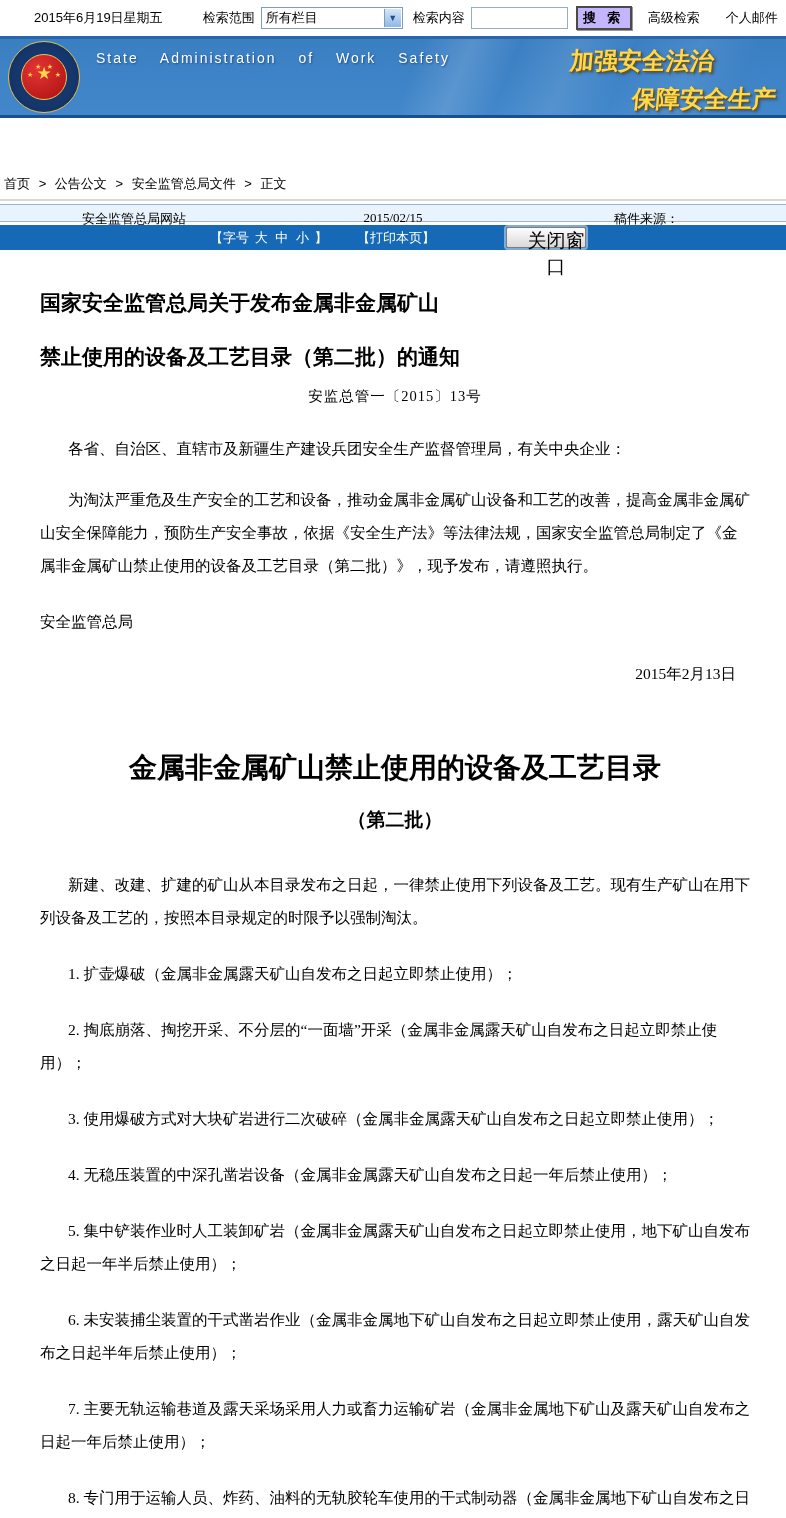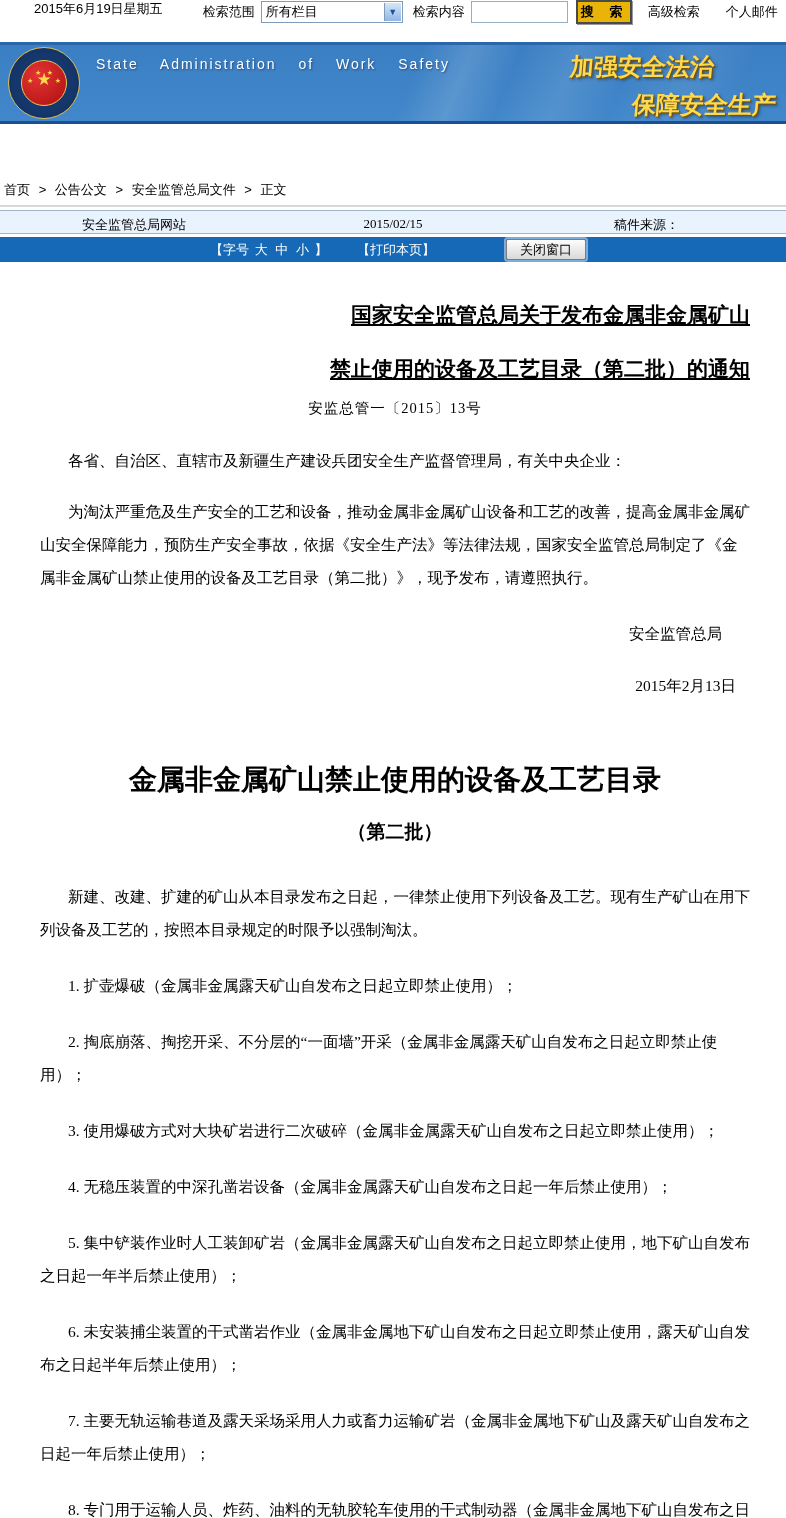--- a/index.html
+++ b/index.html
@@ -7,7 +7,7 @@
   body { width:786px; font-family:"Liberation Sans","DejaVu Sans",sans-serif; color:#000; }
 
   
-  .topbar { height:42px; display:flex; align-items:flex-start; font-size:13px; background:#fff; }
+  .topbar { height:36px; display:flex; align-items:center; font-size:13px; background:#fff; }
   .topbar .date { margin-left:34px; white-space:nowrap; }
   .search-area { display:flex; align-items:center; margin-left:40px; }
   .scope-label { margin-right:6px; }

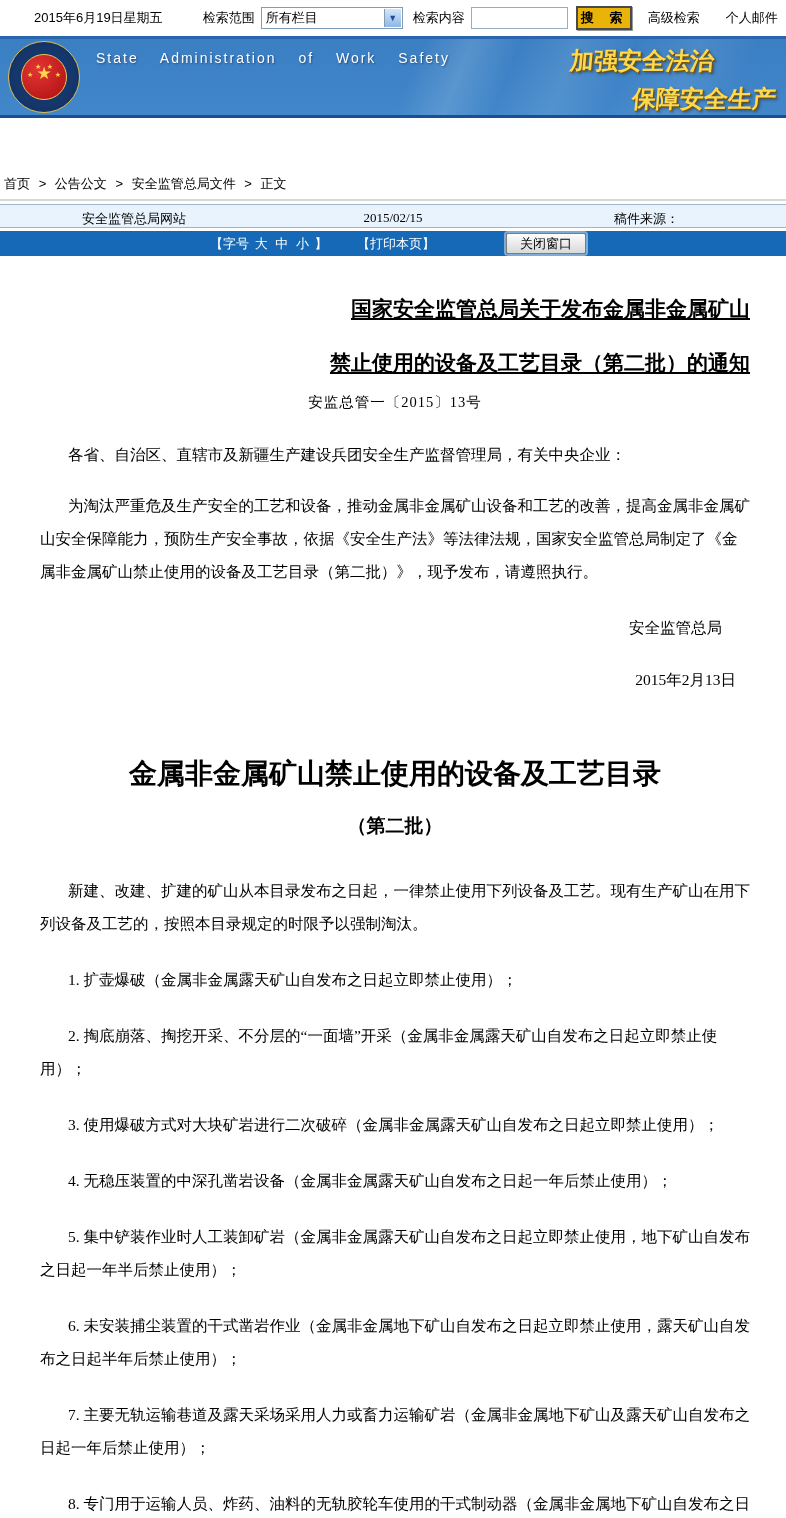--- a/index.html
+++ b/index.html
@@ -18,9 +18,9 @@
                   color:#20509a; font-size:9px; display:flex; align-items:center; justify-content:center; }
   .content-label { margin:0 6px 0 10px; }
   .search-input { width:97px; height:22px; border:1px solid #96aec4; background:#fff; padding:0 3px; font-size:13px; }
-  .search-btn { margin-left:8px; width:56px; height:24px; background:#eab308; border:2px solid #4a4a4a;
+  .search-btn { margin-left:8px; width:56px; height:24px; background:#c4b5fd; border:2px solid #4a4a4a;
                 font-size:13px; font-weight:bold; letter-spacing:4px; cursor:pointer;
-                box-shadow:1px 1px 0 #999; font-family:Liberation Mono, monospace; }
+                box-shadow:1px 1px 0 #999; font-family:Liberation Serif, serif; }
   .adv-link { margin-left:16px; color:#000; text-decoration:none; cursor:pointer; }
   .mail-link { margin-left:26px; color:#000; text-decoration:none; cursor:pointer; }
 

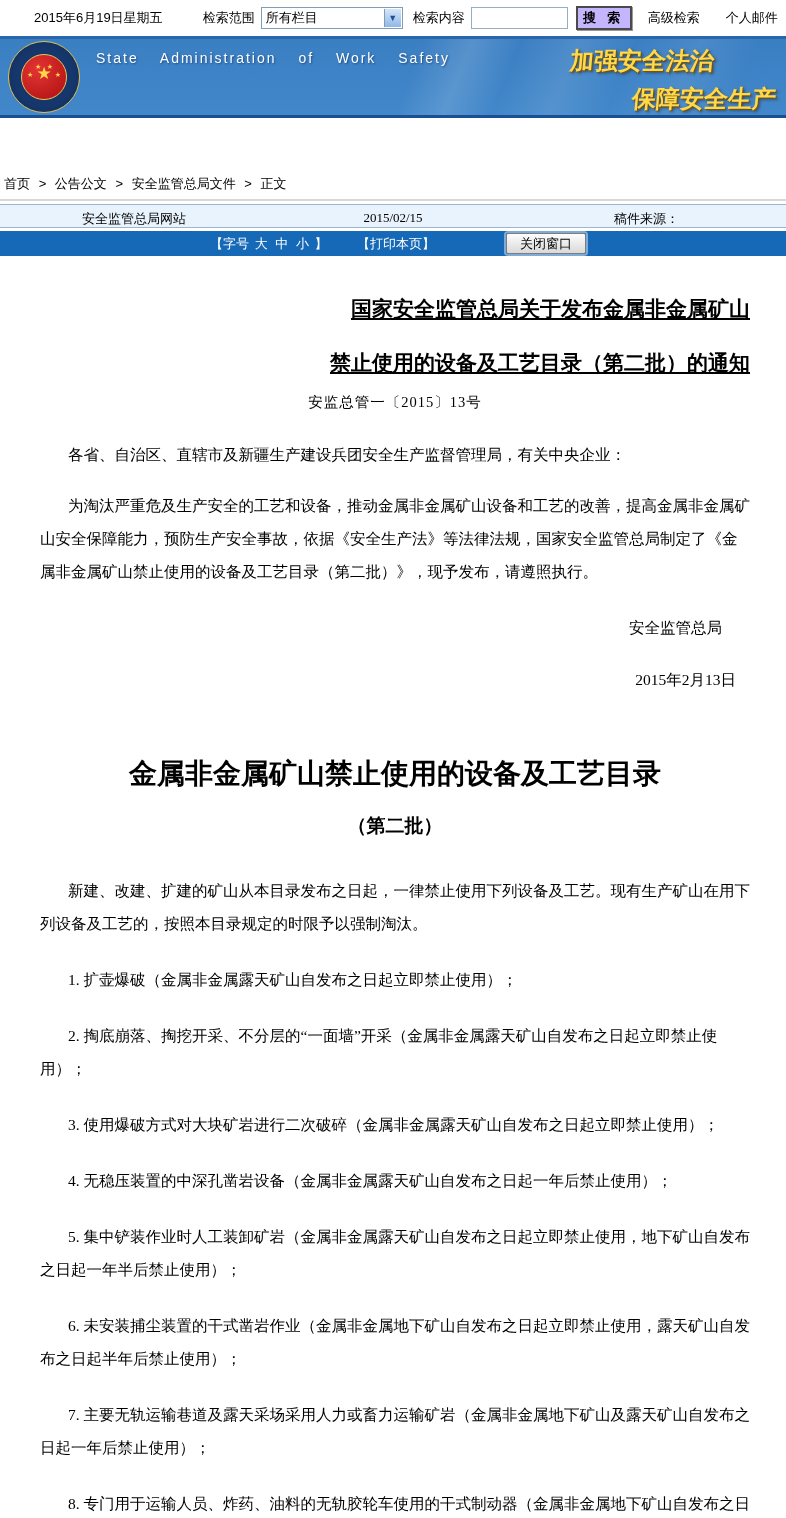--- a/index.html
+++ b/index.html
@@ -56,7 +56,7 @@
   .crumb-sep { margin:0 5px; color:#000; }
 
   
-  .meta-bar { height:24px; margin-top:3px; background:#e9f3fd; border-top:1px solid #9fb6ca;
+  .meta-bar { height:18px; margin-top:3px; background:#e9f3fd; border-top:1px solid #9fb6ca;
               border-bottom:1px solid #9fb6ca; position:relative; font-size:13px; }
   .meta-source { position:absolute; left:82px; top:5px; }
   .meta-date { position:absolute; left:0; right:0; top:5px; text-align:center;

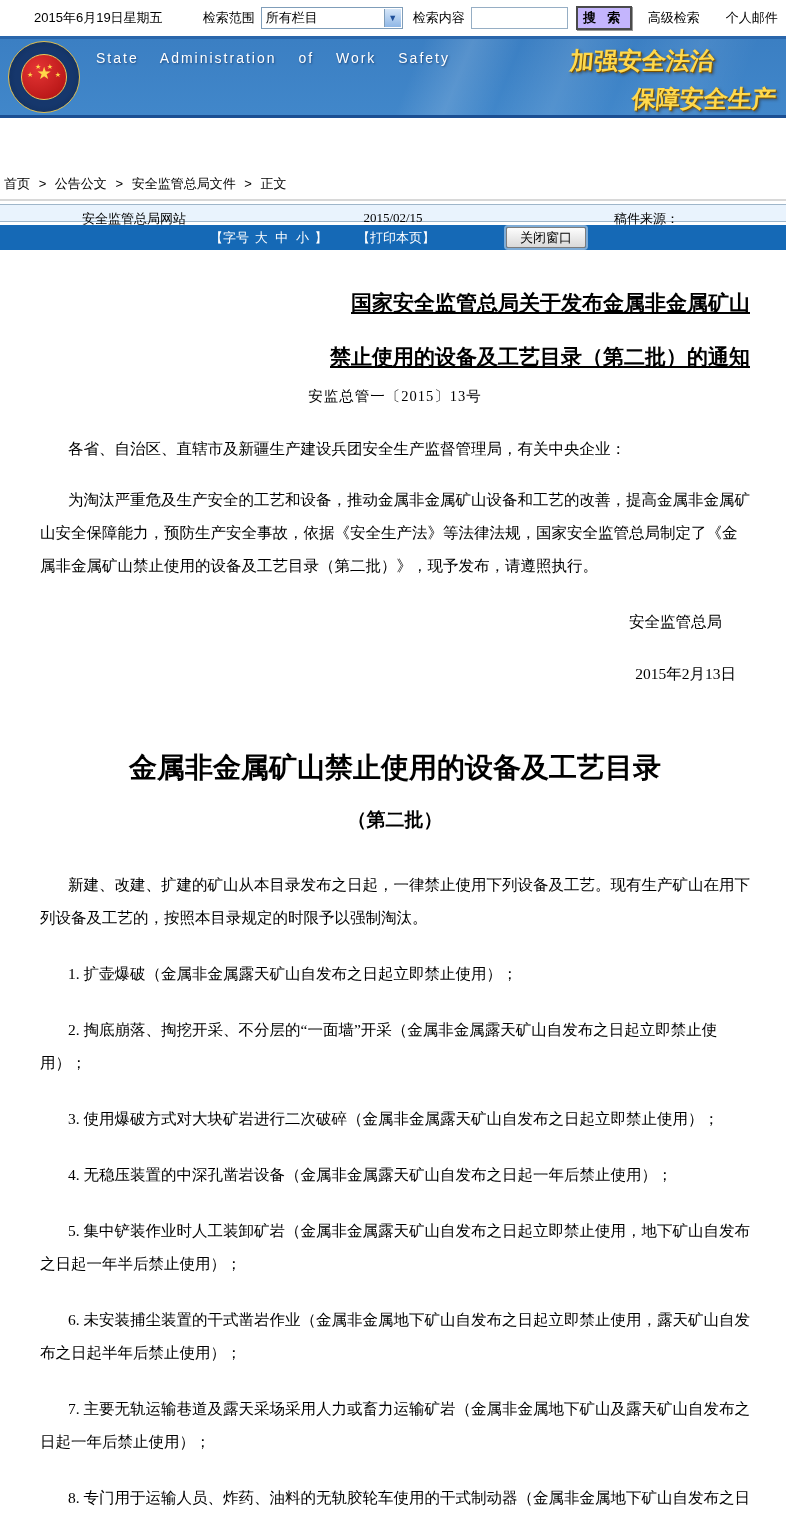--- a/index.html
+++ b/index.html
@@ -71,7 +71,7 @@
   .print-ctl { position:absolute; left:357px; top:4px; color:#fff; cursor:pointer; }
   .close-btn { position:absolute; left:506px; top:2px; width:80px; height:21px;
                background:linear-gradient(#fdfdfd,#d9d9d9); border:1px solid #7d7d7d; border-radius:2px;
-               box-shadow:0 0 0 2px rgba(255,255,255,.45); font-size:13px; cursor:pointer; font-family:inherit; }
+               box-shadow:0 0 0 2px rgba(255,255,255,.45); font-size:19px; cursor:pointer; font-family:inherit;padding-left:20px; }
 
   
   .article { padding:0 36px 20px 40px; min-height:1152px; font-size:15.5px;

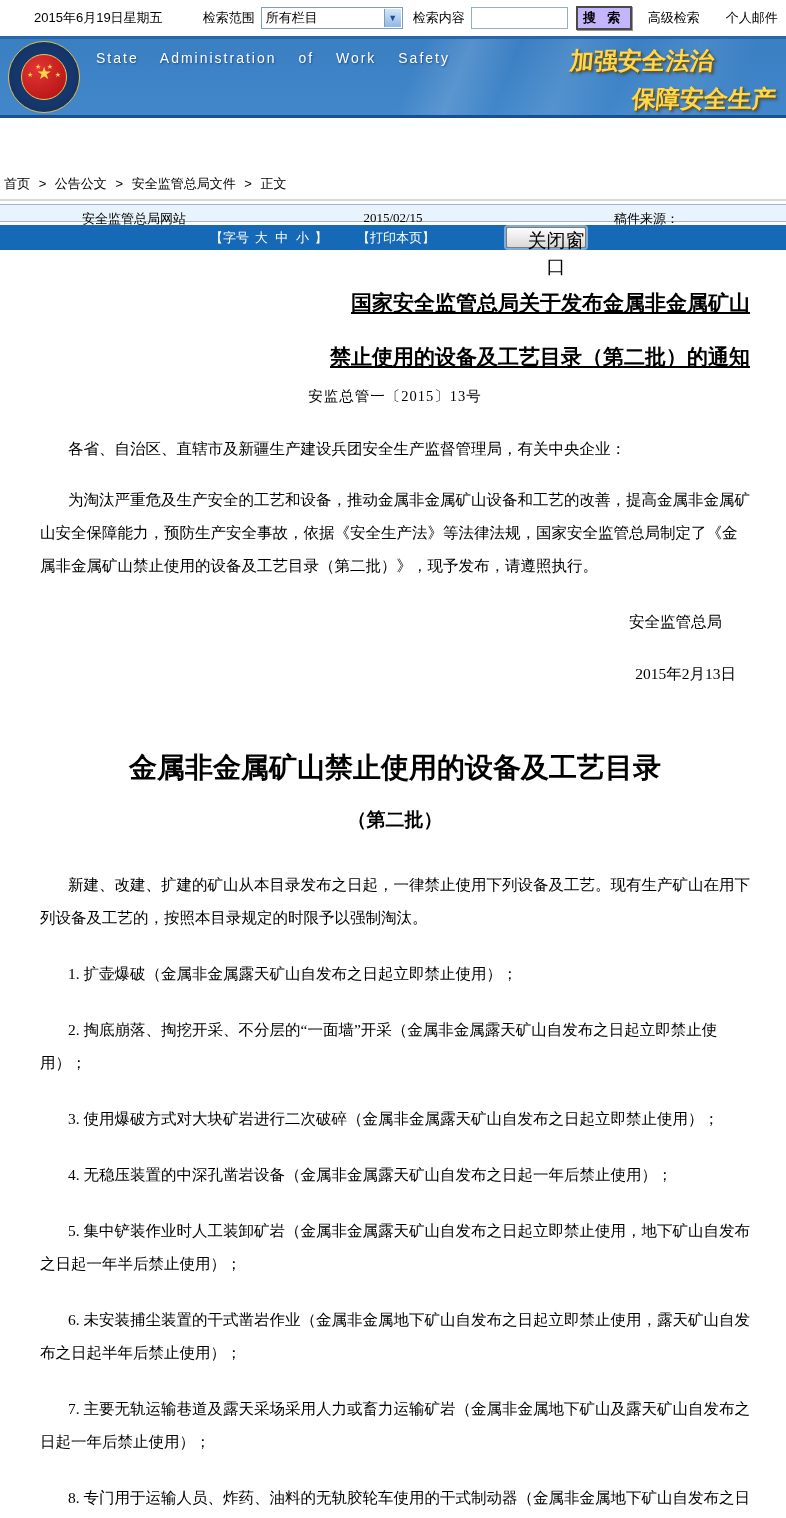--- a/index.html
+++ b/index.html
@@ -76,7 +76,7 @@
   
   .article { padding:0 36px 20px 40px; min-height:1152px; font-size:15.5px;
              font-family:"Liberation Serif","DejaVu Serif",serif; }
-  .doc-title { text-align:right; font-size:21px; font-weight:bold; line-height:54px; margin-top:26px;text-decoration:underline; }
+  .doc-title { text-align:left; font-size:21px; font-weight:bold; line-height:54px; margin-top:26px; }
   .doc-number { text-align:center; font-size:14.5px; letter-spacing:1px; margin-top:3px; }
   .article p { line-height:33px; margin:0 0 23px; text-indent:28px; }
   .salutation { margin-top:26px !important; margin-bottom:18px !important; }

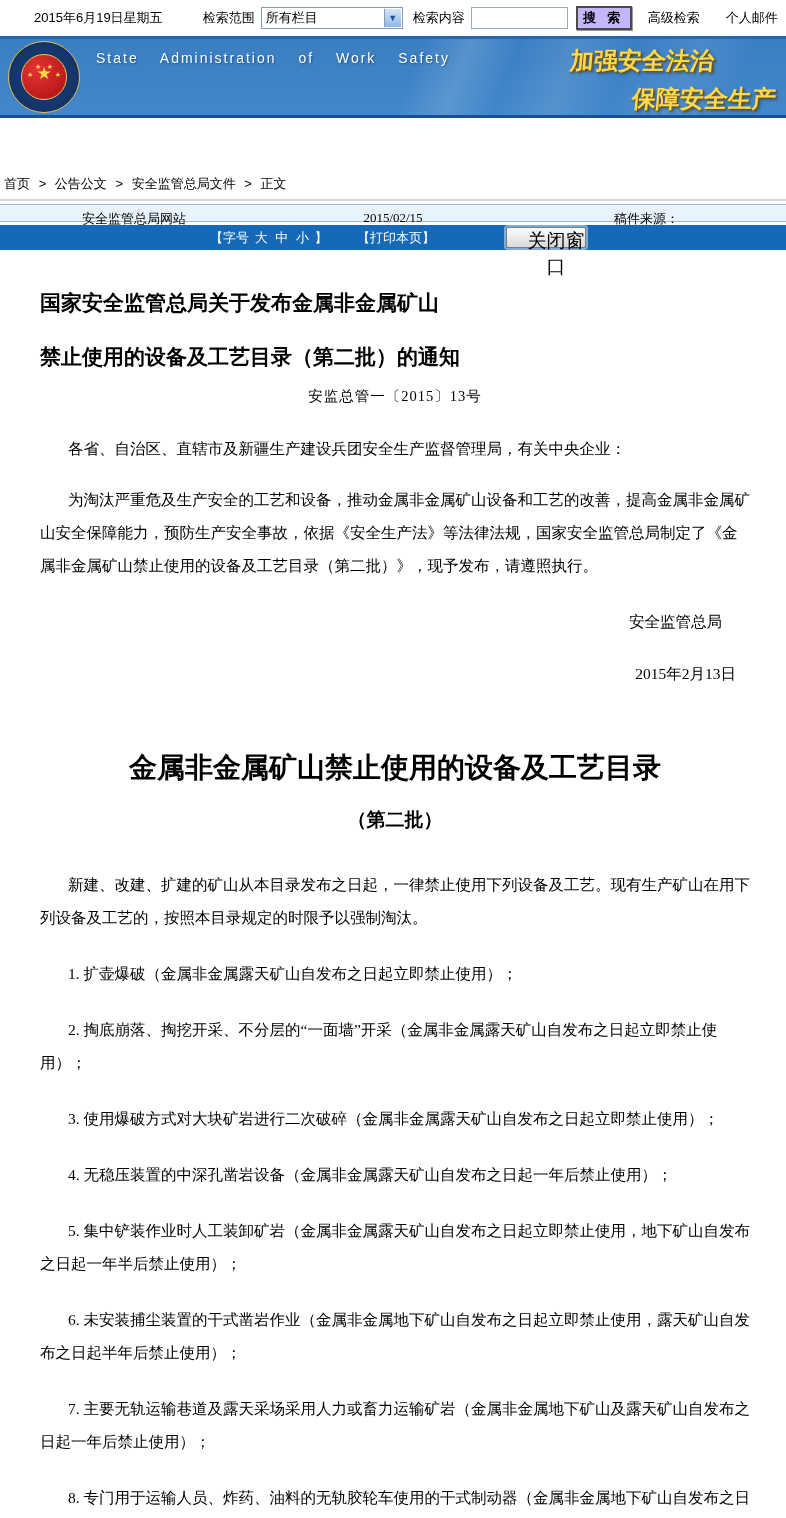--- a/index.html
+++ b/index.html
@@ -80,7 +80,7 @@
   .doc-number { text-align:center; font-size:14.5px; letter-spacing:1px; margin-top:3px; }
   .article p { line-height:33px; margin:0 0 23px; text-indent:28px; }
   .salutation { margin-top:26px !important; margin-bottom:18px !important; }
-  .sig-name { text-align:right; padding-right:28px; line-height:33px; margin-top:0; }
+  .sig-name { text-align:left; padding-right:28px; line-height:33px; margin-top:0; }
   .sig-date { text-align:right; padding-right:14px; line-height:33px; margin-top:19px; }
   .catalog-title { text-align:center; font-size:28px; font-weight:bold; margin-top:58px; line-height:40px; }
   .catalog-subtitle { text-align:center; font-size:19px; font-weight:bold; margin-top:12px; line-height:40px; }

